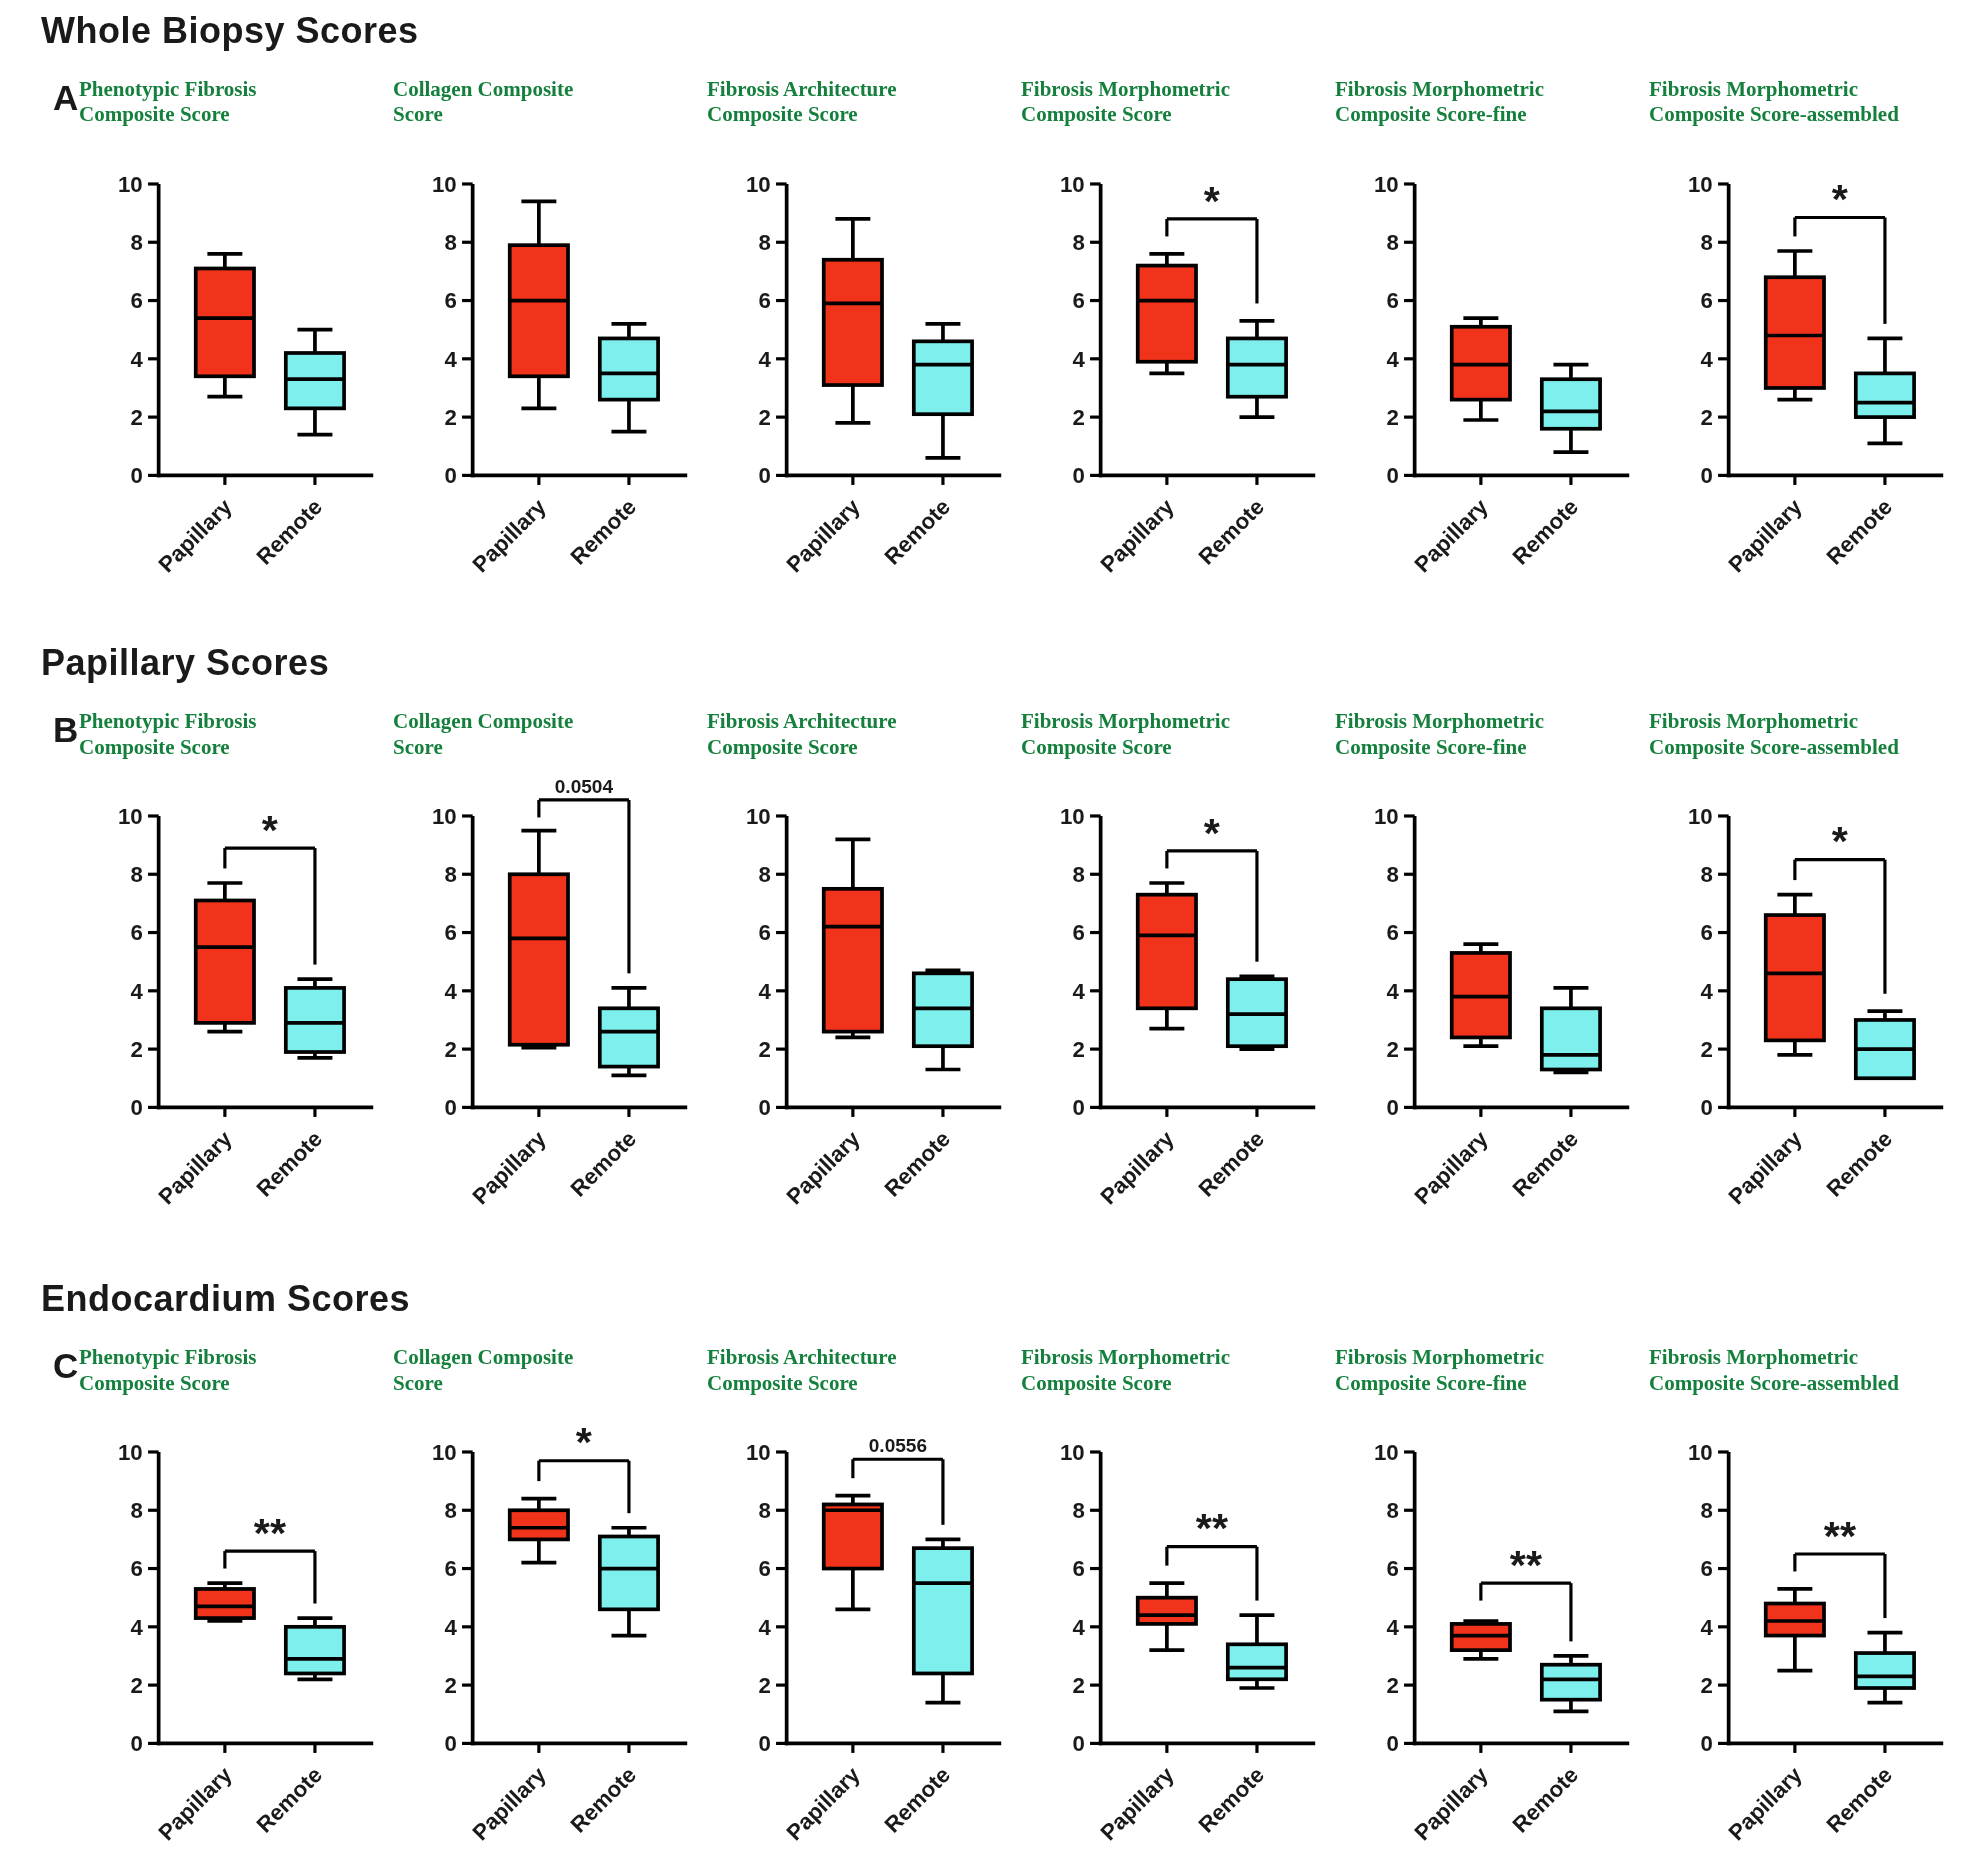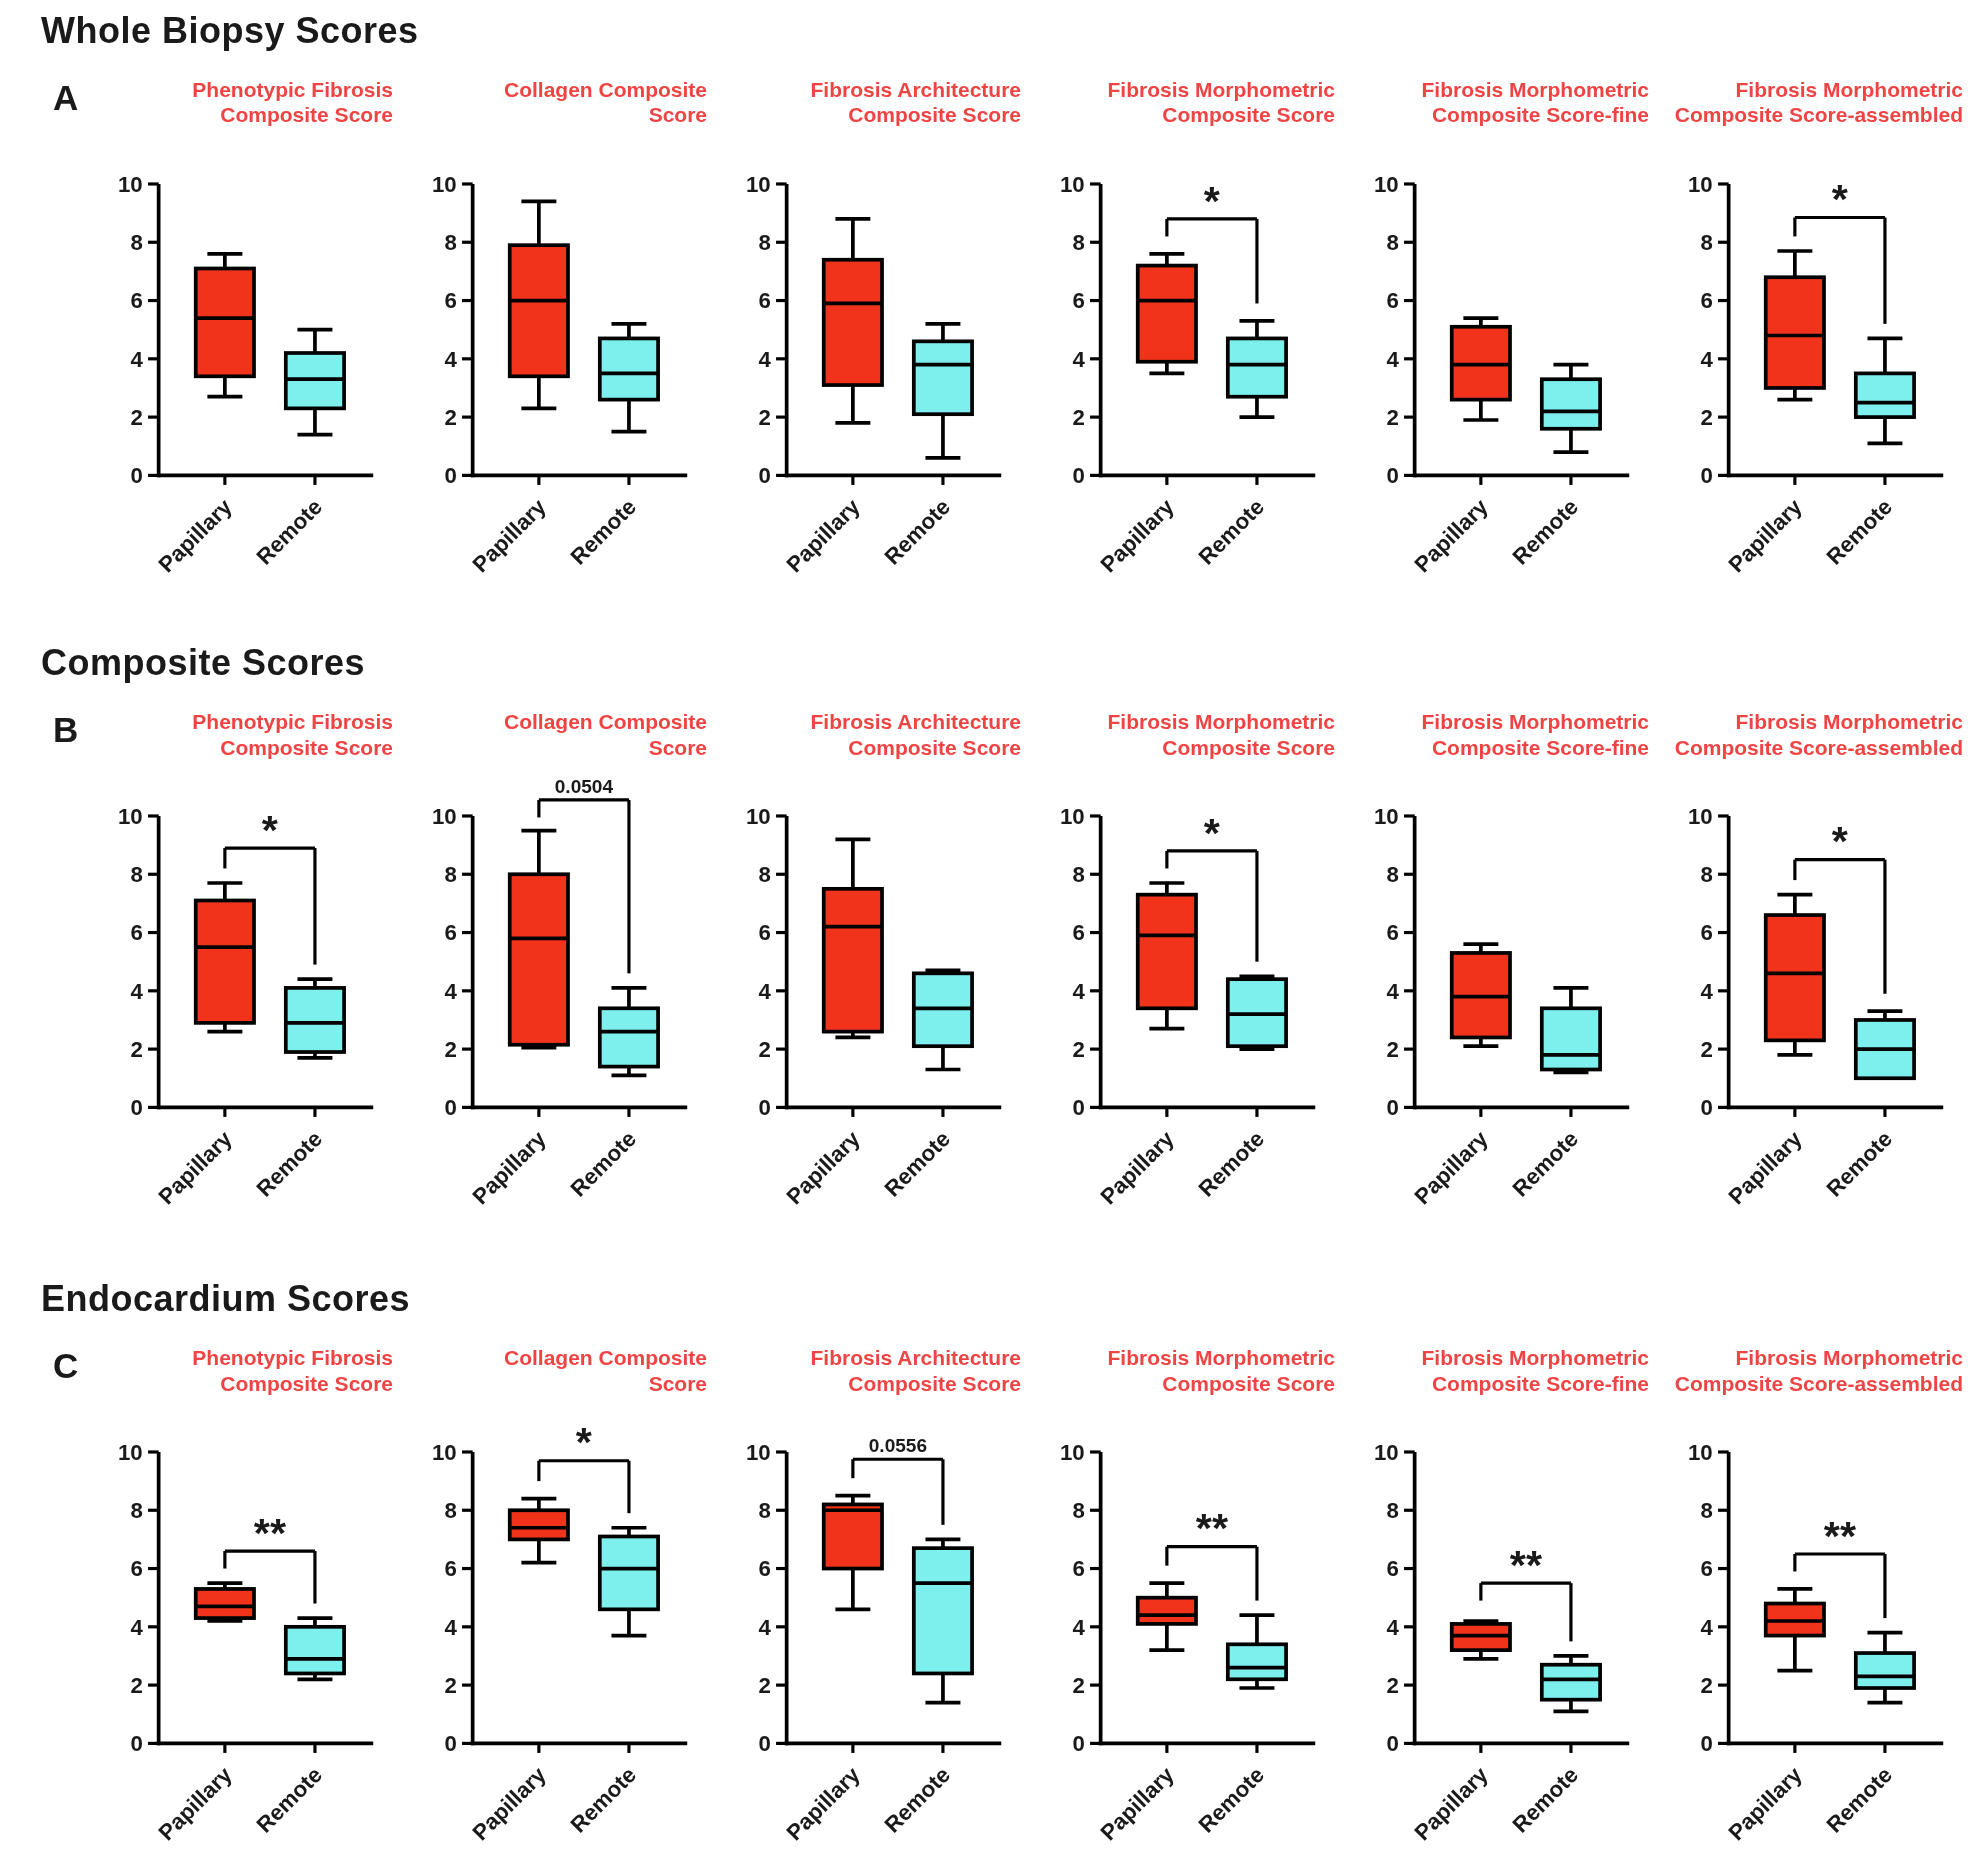--- a/index.html
+++ b/index.html
@@ -10,8 +10,8 @@
   .section-letter{position:absolute;left:53px;top:68px;font-size:35px;font-weight:bold;color:#1a1a1a;}
   .panels-row{display:flex;flex-direction:row;margin:25.4px 0 0 79px;}
   .panel{width:314px;display:flex;flex-direction:column;align-items:center;}
-  .panel-title{min-height:54px;width:100%;text-align:right;font-size:21px;line-height:1.2;
-               font-weight:bold;white-space:pre-line;color:#ef4444;}
+  .panel-title{min-height:54px;width:100%;text-align:left;font-size:21px;line-height:1.2;
+               font-weight:bold;white-space:pre-line;color:#15803d;font-family:Liberation Serif, serif;}
   svg{display:block;}
 </style>
 </head>

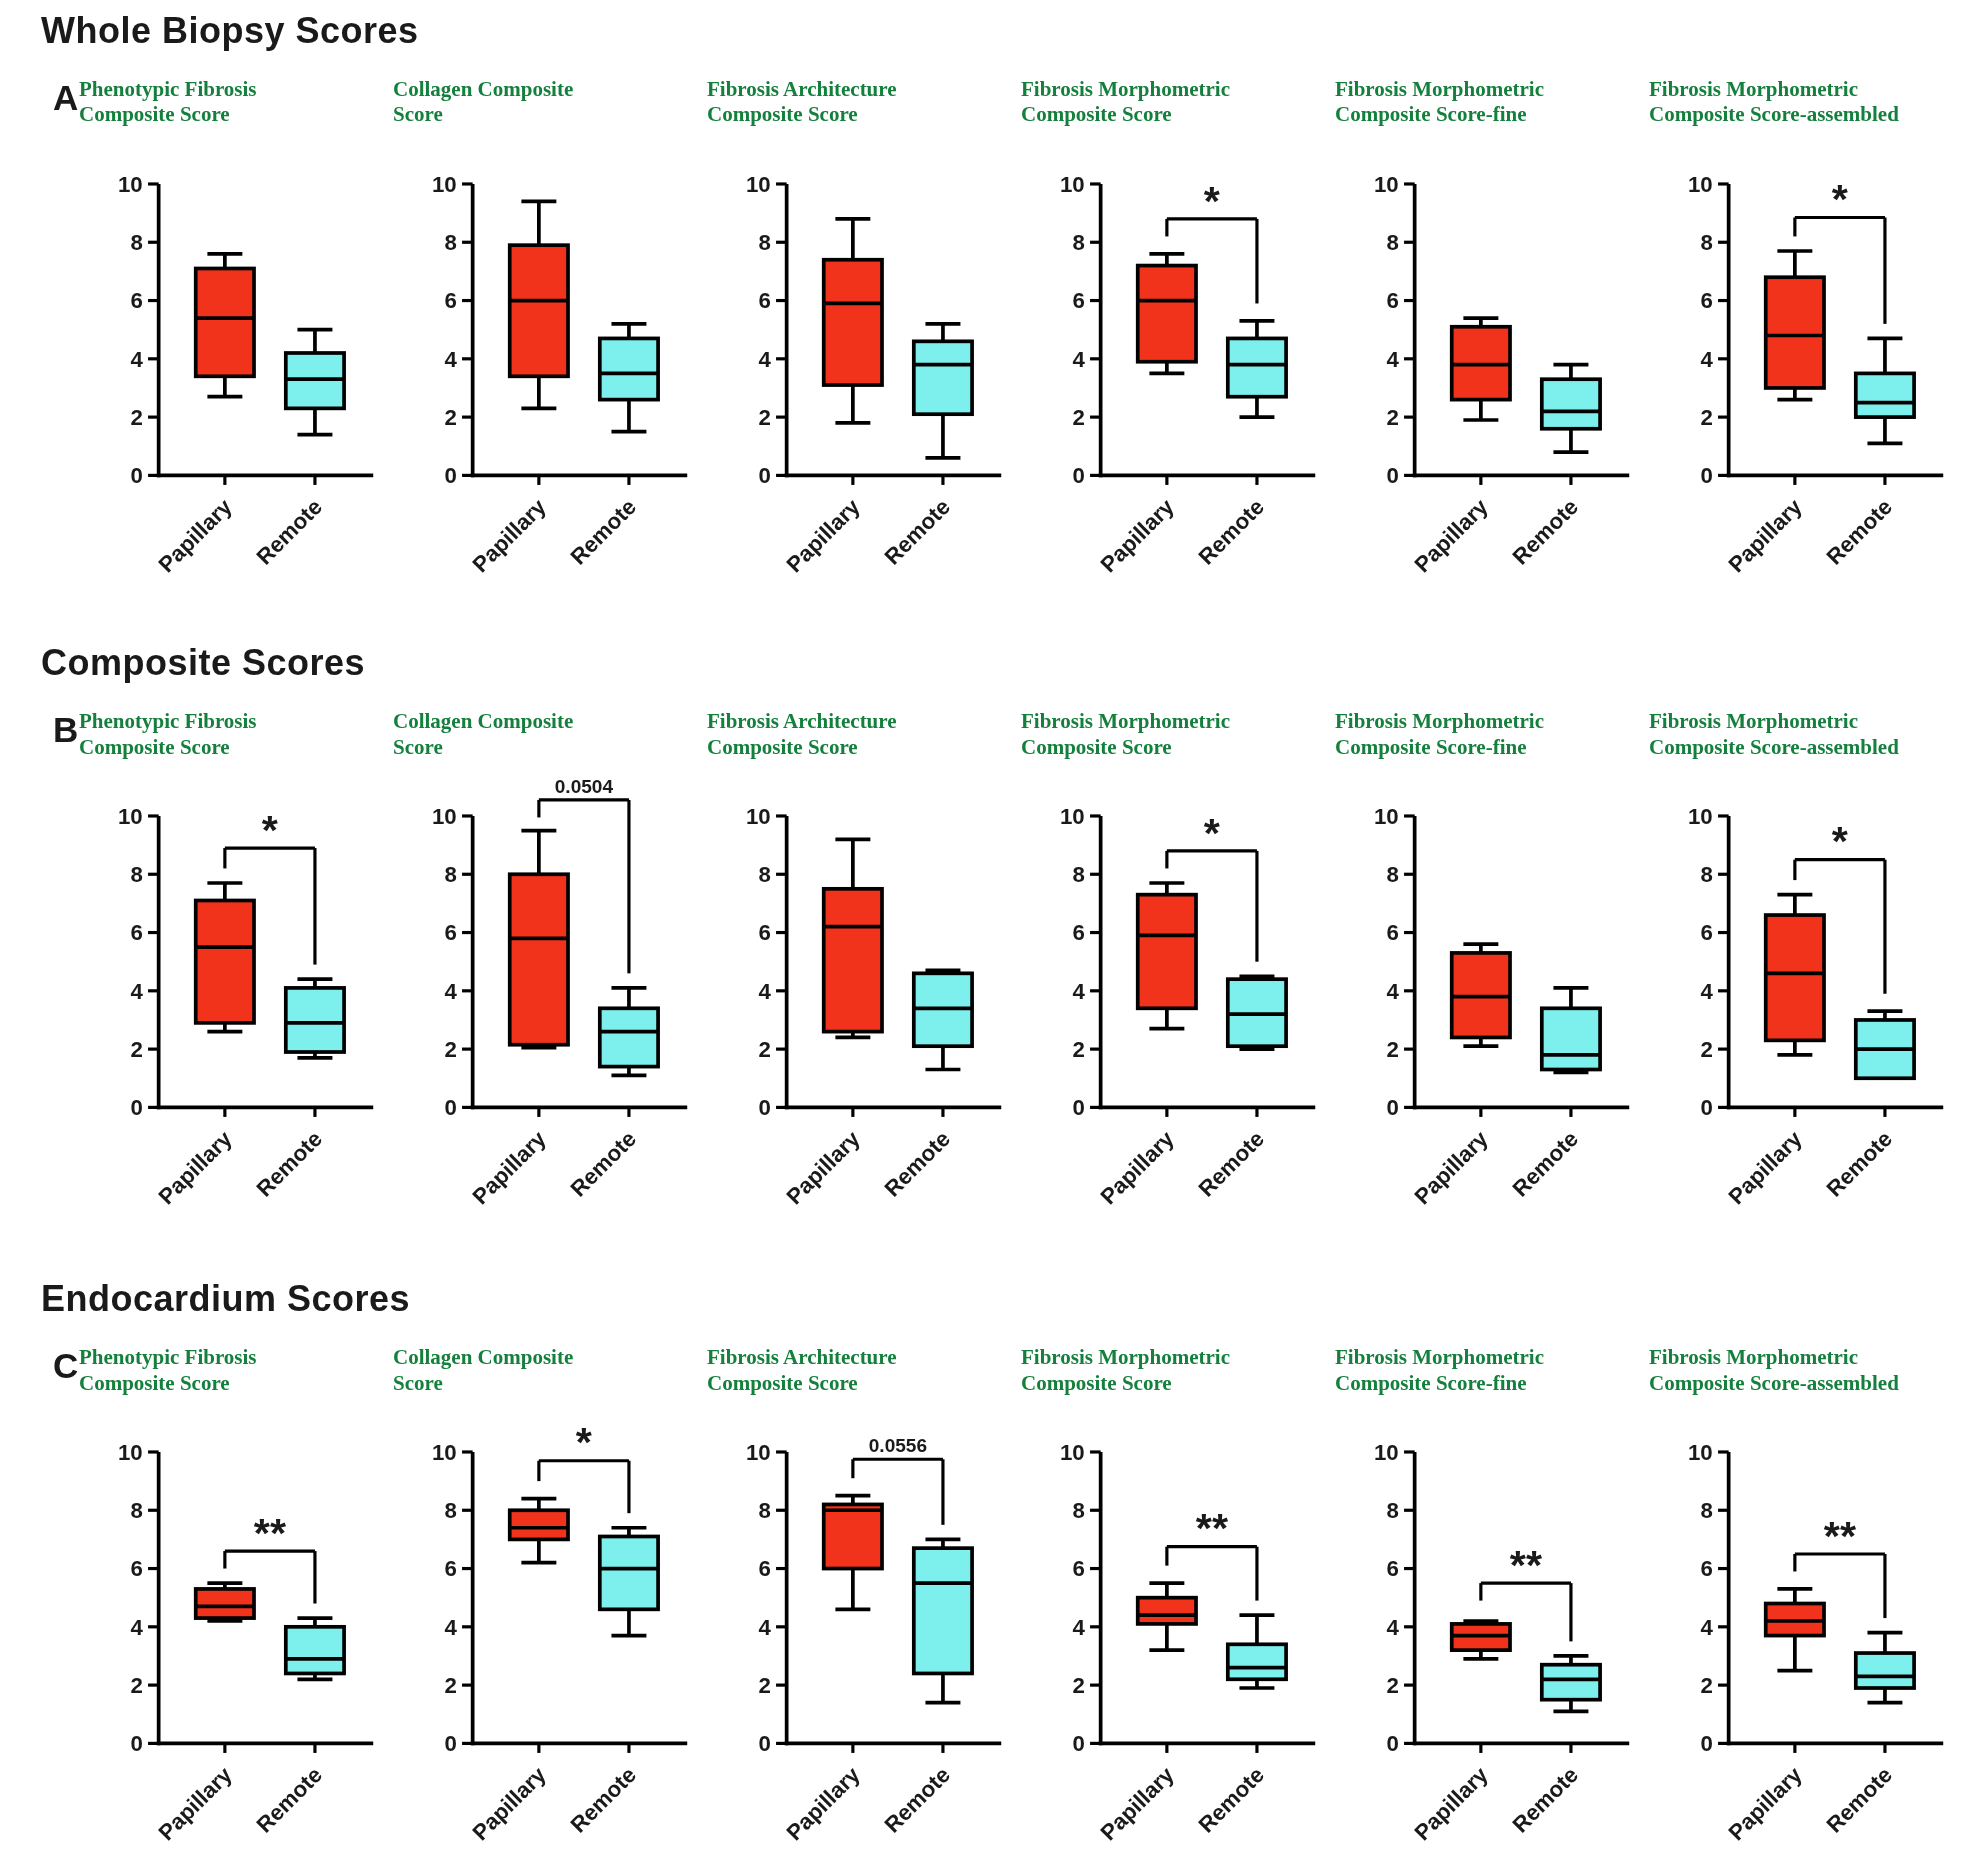--- a/index.html
+++ b/index.html
@@ -279,7 +279,7 @@
   </div>
 
   <div class="section" style="top:642px;">
-    <h1 class="section-title">Composite Scores</h1>
+    <h1 class="section-title">Papillary Scores</h1>
     <div class="section-letter">B</div>
     <div class="panels-row">
         <div class="panel">

